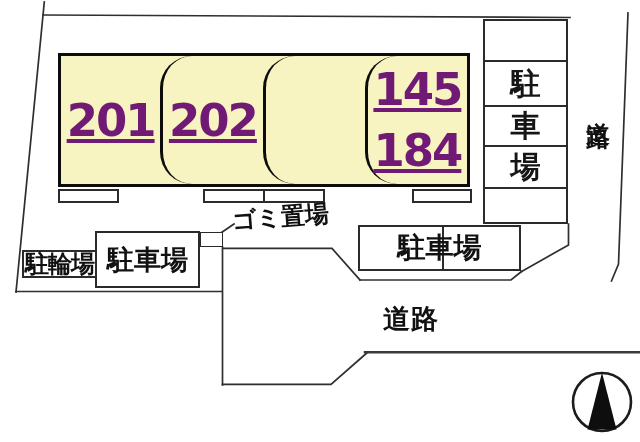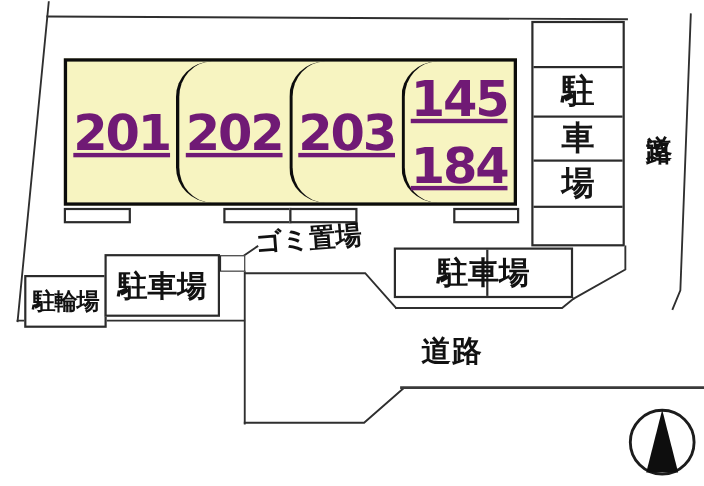--- a/index.html
+++ b/index.html
@@ -82,7 +82,6 @@
       <div class="unum">202</div>
     </div>
     <div class="unit">
-      <div class="unum">203</div>
     </div>
     <div class="unit">
       <div class="unum">145</div>

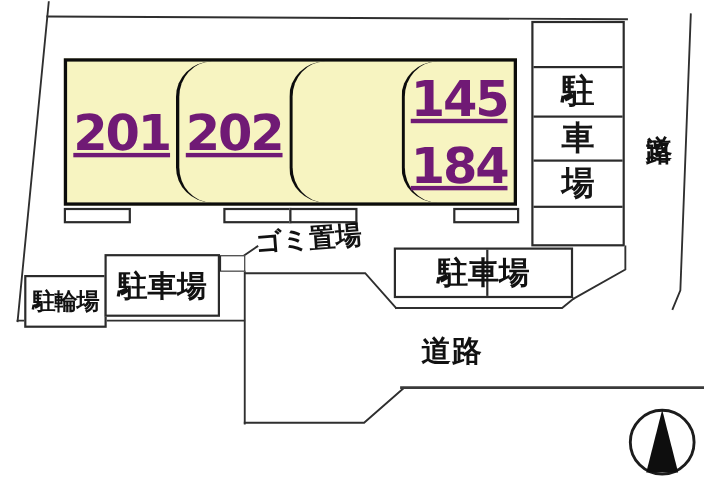--- a/index.html
+++ b/index.html
@@ -35,7 +35,7 @@
 
   
   .lblbox{background:#ffffff;border:2px solid #2b2b2b;display:flex;align-items:center;justify-content:center;}
-  .bike{left:22px;top:250px;width:75px;height:48px;font-size:21px;font-weight:bold;letter-spacing:-1px;}
+  .bike{left:22px;top:250px;width:75px;height:28px;font-size:24px;font-weight:bold;letter-spacing:-1px;}
   .lpark{left:95px;top:231px;width:105px;height:57px;font-size:27px;font-weight:bold;}
   .gbox{left:200px;top:232px;width:23px;height:15px;border-width:1.5px;}
   .bpark{left:358px;top:225px;width:163px;height:46px;font-size:28px;font-weight:bold;}

